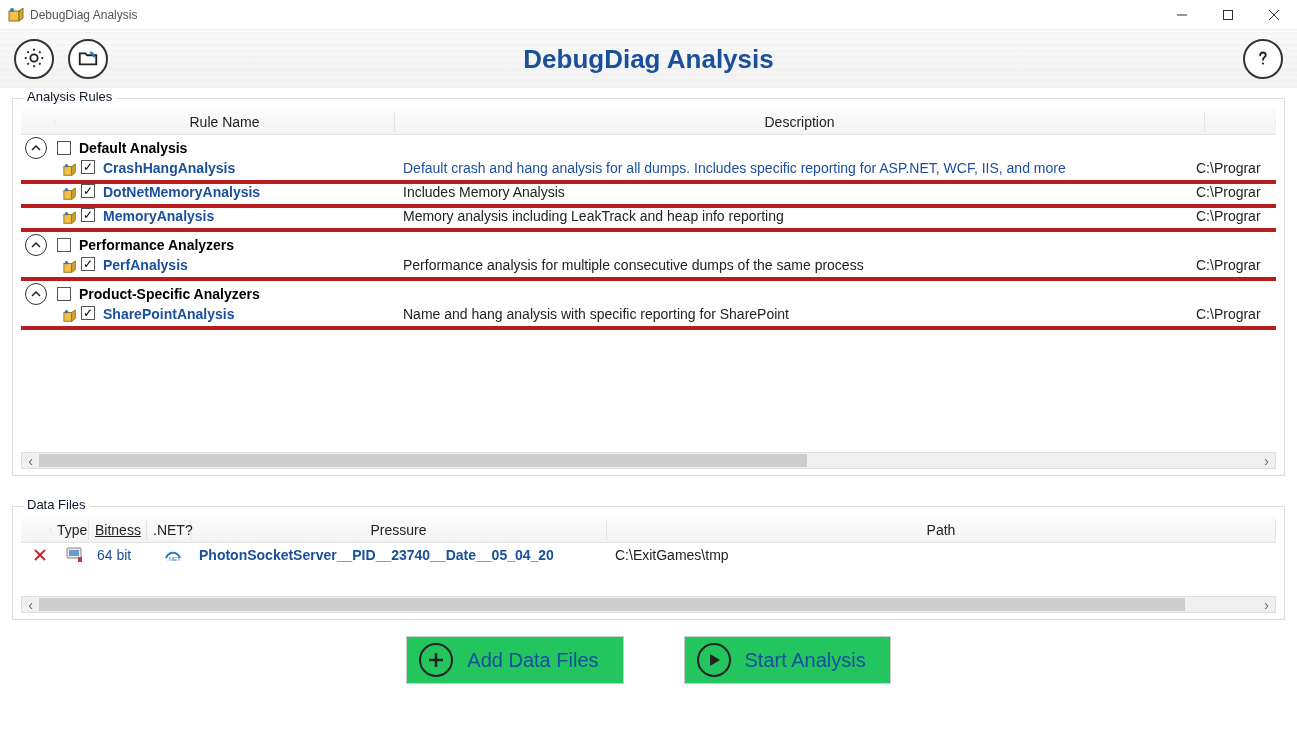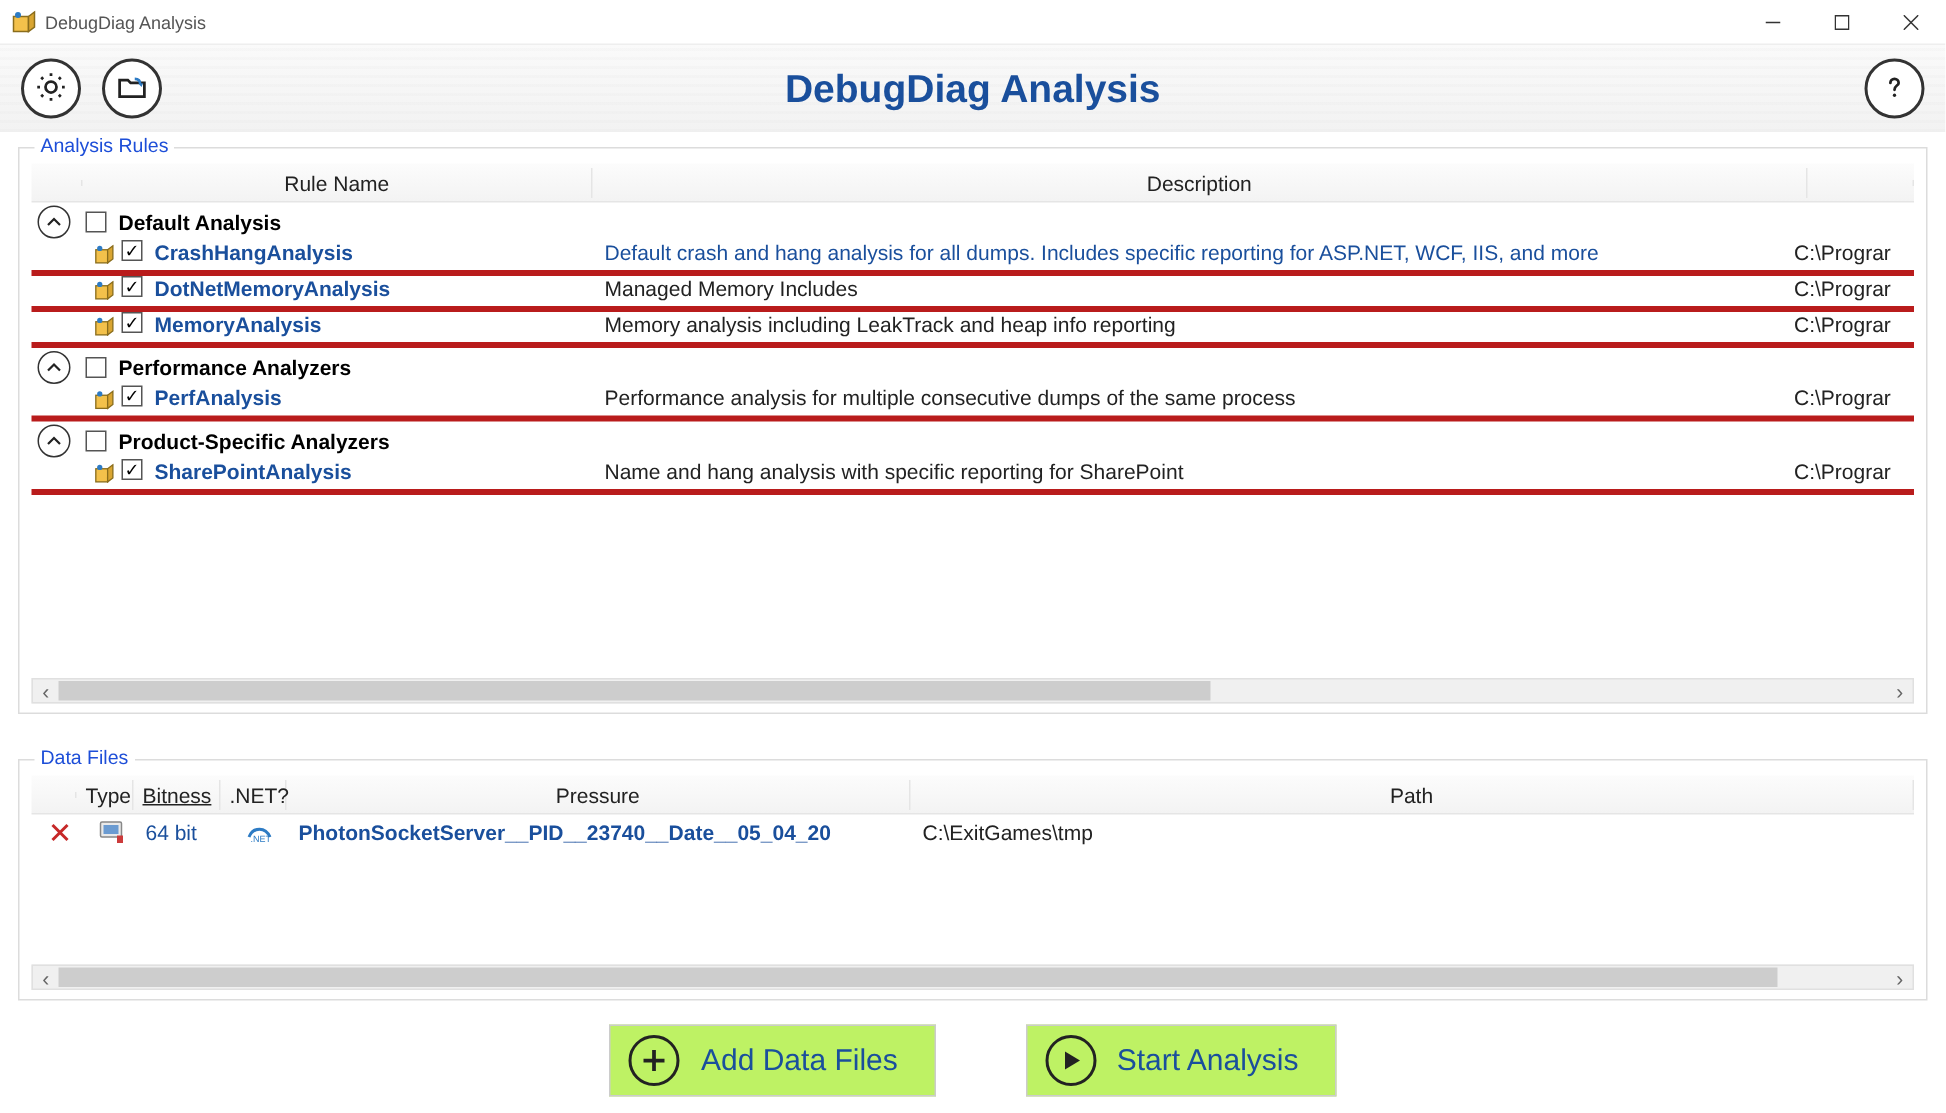--- a/index.html
+++ b/index.html
@@ -76,7 +76,7 @@
     background: #fff;
     padding: 0 4px;
     font-size: 13px;
-    color: #1d4ed8;
+    color: #0f172a;
   }
   .group.rules { height: 378px; }
   .group.data  { height: 161px; margin-top: 26px; }

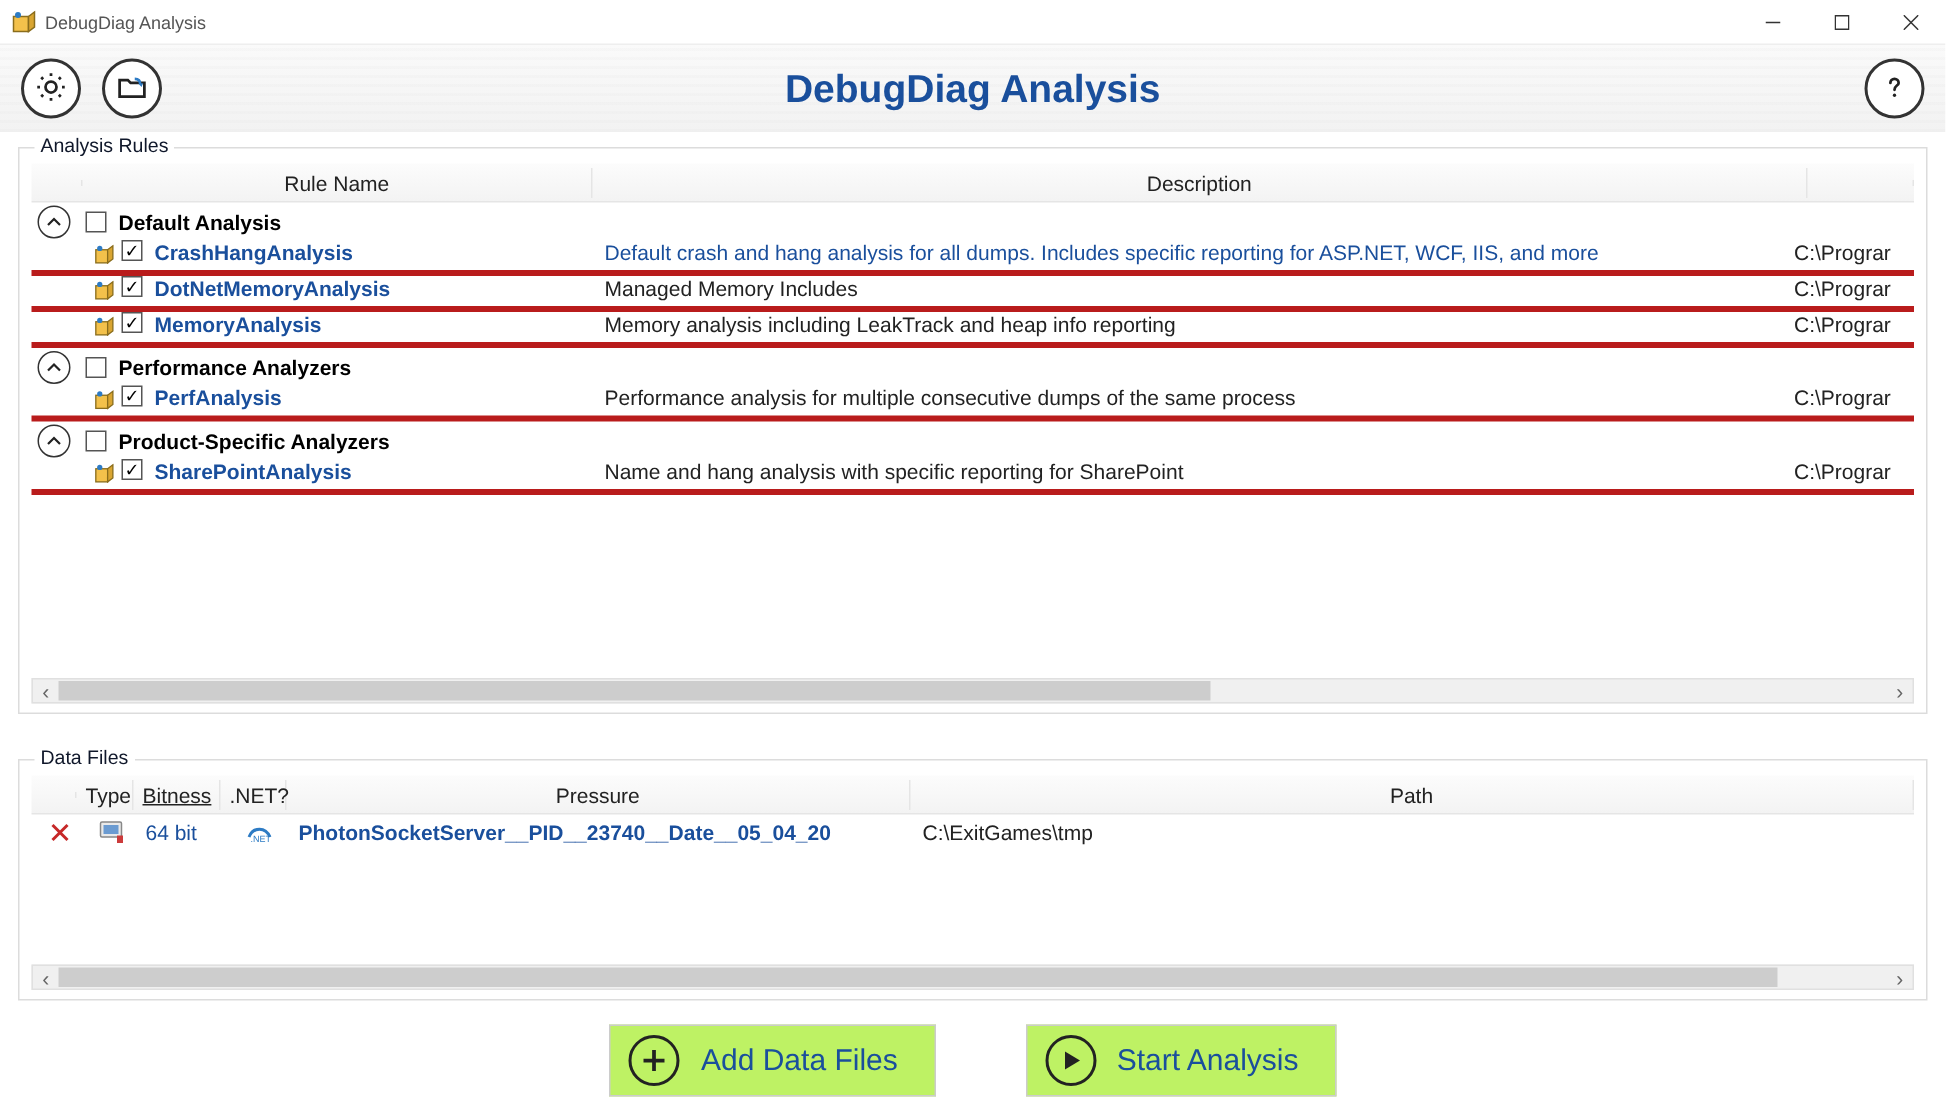--- a/index.html
+++ b/index.html
@@ -301,7 +301,7 @@
           </span>
           <span class="checkbox checked"></span>
           <span class="item-name">DotNetMemoryAnalysis</span>
-          <span class="item-desc">Managed Memory Includes</span>
+          <span class="item-desc">Includes Memory Analysis</span>
           <span class="item-path">C:\Prograr</span>
         </div>
         <div class="rule-item-row">

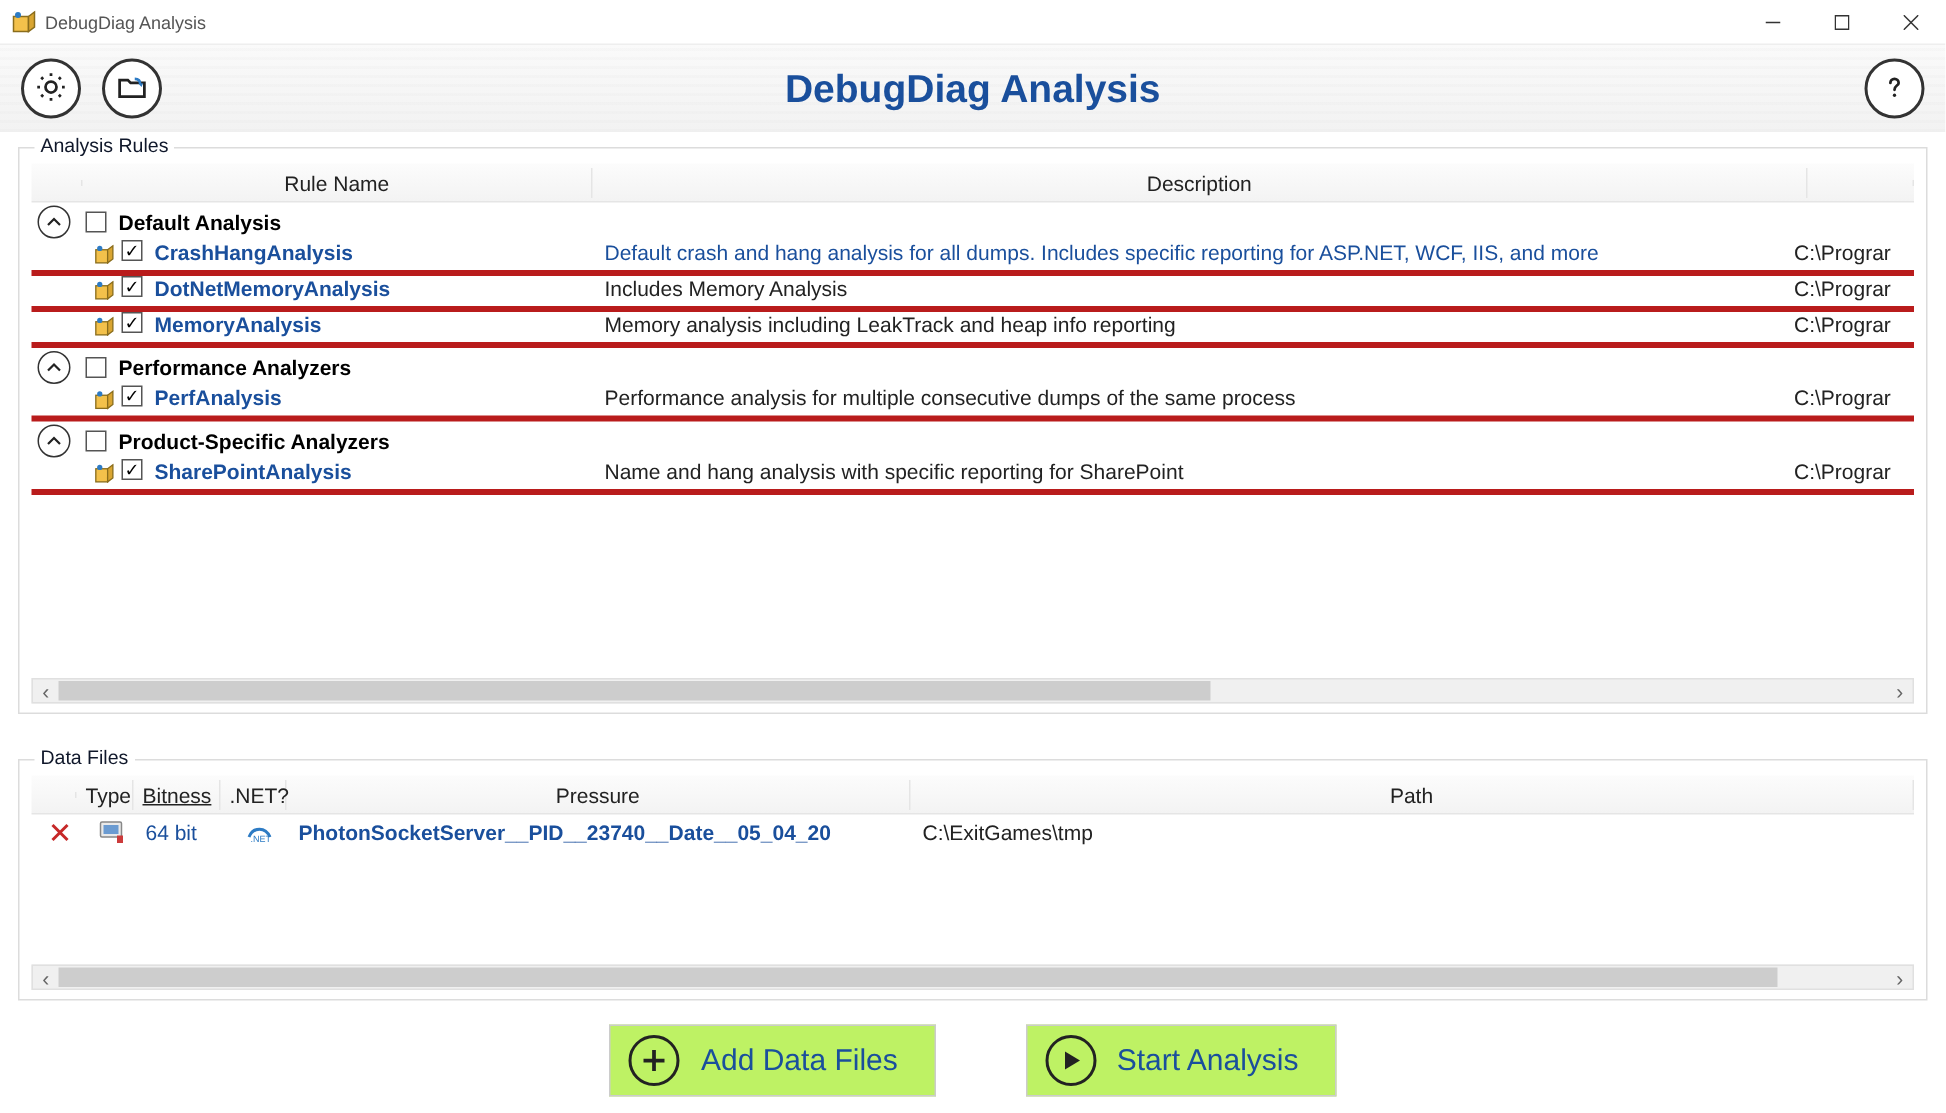--- a/index.html
+++ b/index.html
@@ -79,7 +79,7 @@
     color: #0f172a;
   }
   .group.rules { height: 378px; }
-  .group.data  { height: 161px; margin-top: 26px; }
+  .group.data  { height: 114px; margin-top: 26px; }
 
   .rules-body { padding: 10px 8px 6px 8px; flex: 1; overflow: hidden; display: flex; flex-direction: column; }
   .data-body  { padding: 10px 8px 6px 8px; flex: 1; overflow: hidden; display: flex; flex-direction: column; }

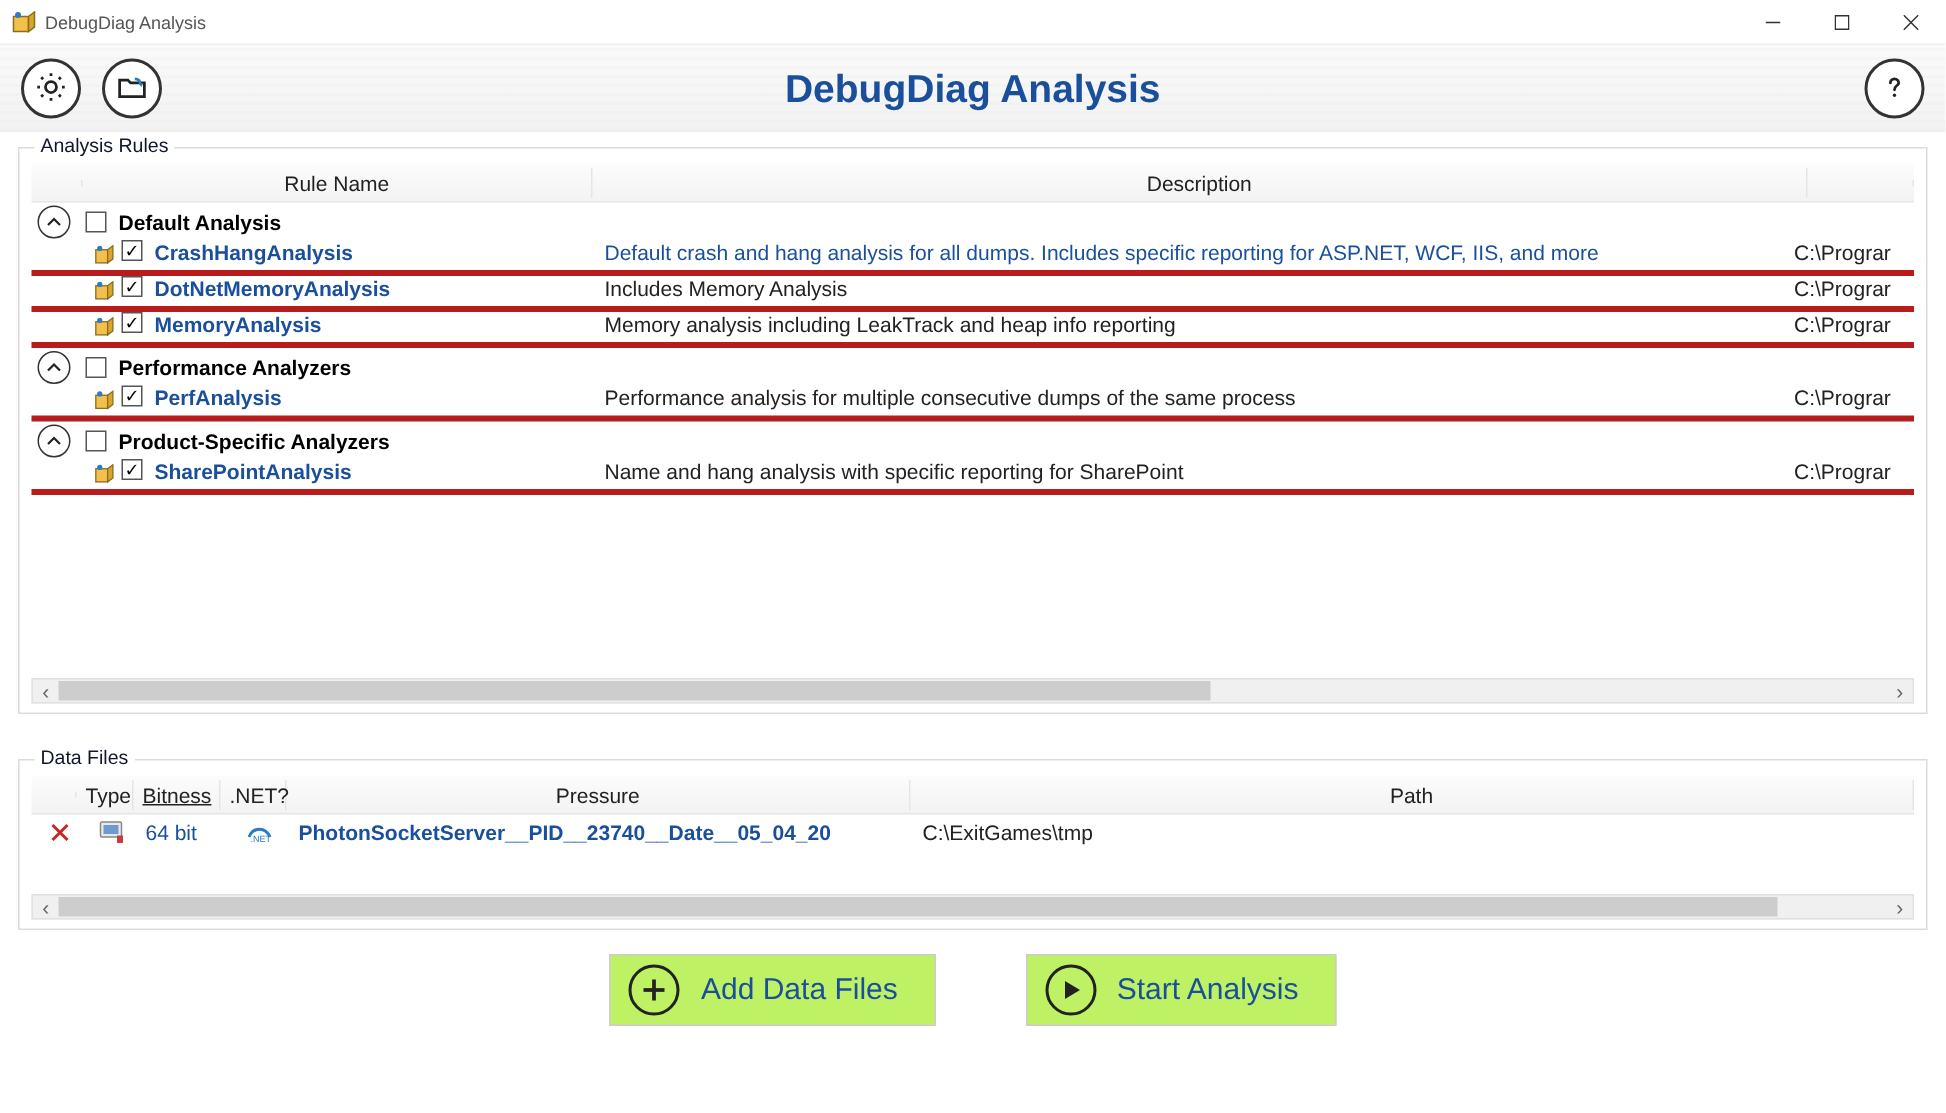--- a/index.html
+++ b/index.html
@@ -188,7 +188,7 @@
     display: flex; align-items: center; gap: 14px;
     font-size: 20px;
     color: #1a4f9c;
-    background: #bef264;
+    background: #22c55e;
   }
   .action-btn .circ {
     width: 34px; height: 34px;

